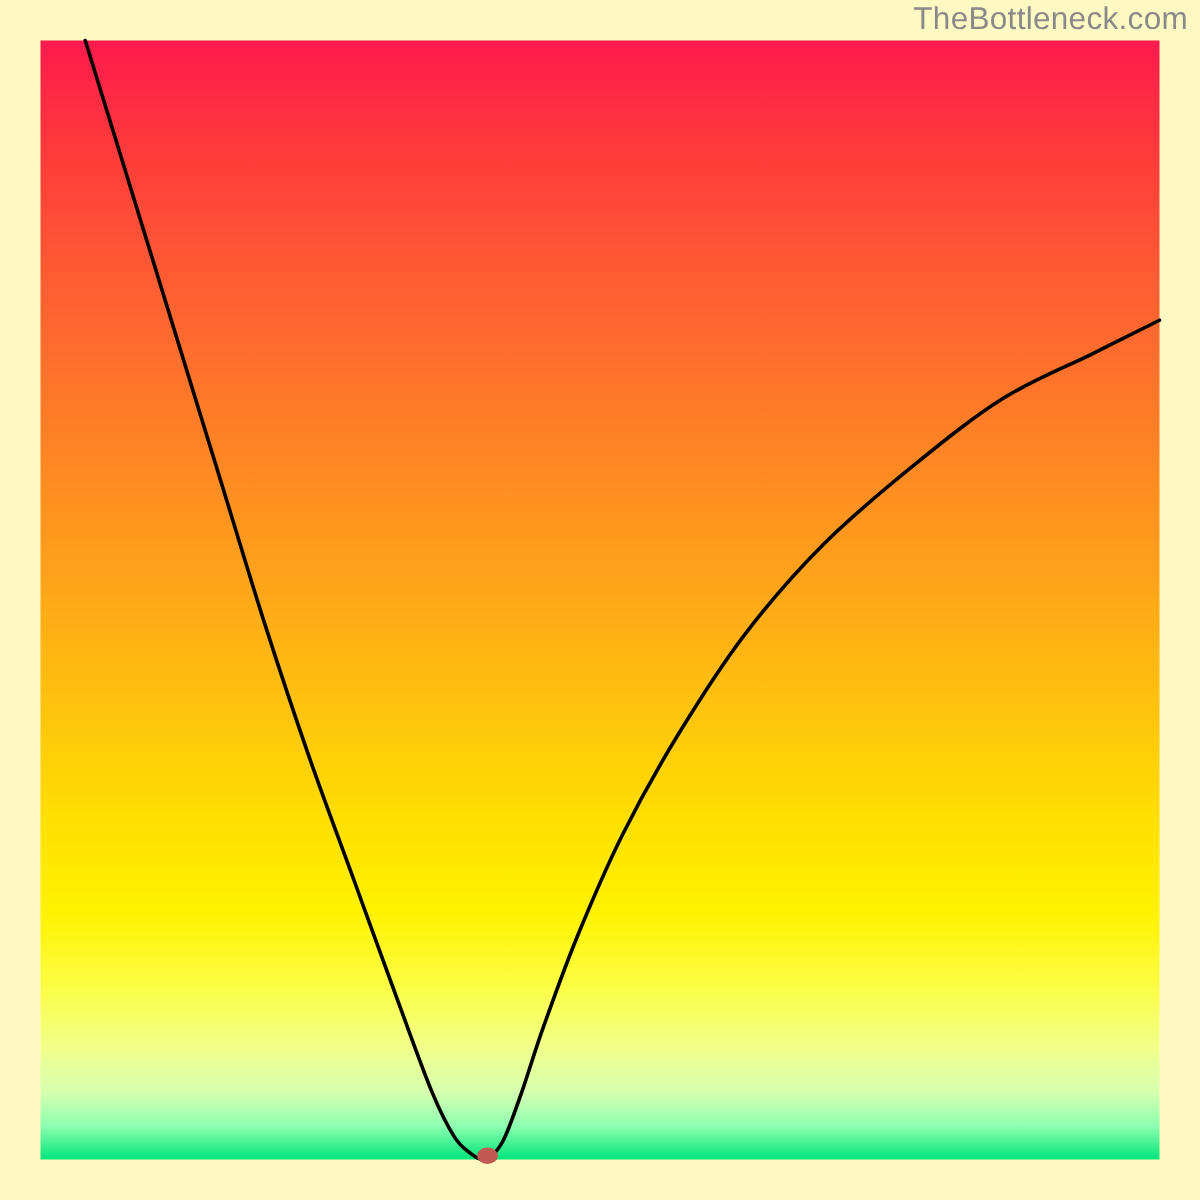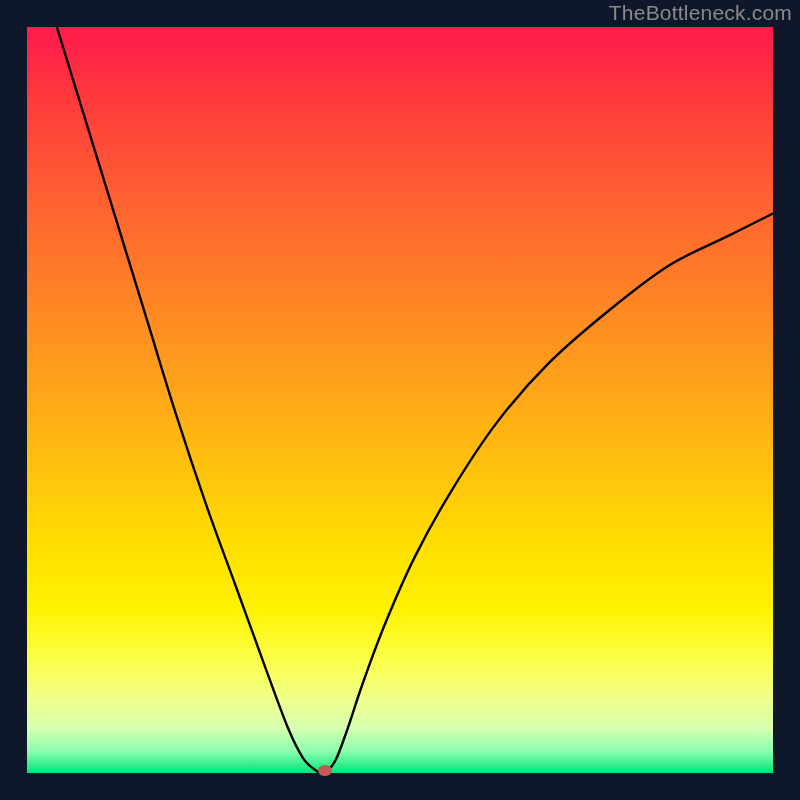--- a/index.html
+++ b/index.html
@@ -16,7 +16,7 @@
     top: 0;
     width: 800px;
     height: 800px;
-    background: #0f172a;
+    background: #fef9c3;
   }
   .plot-area {
     position: absolute;

